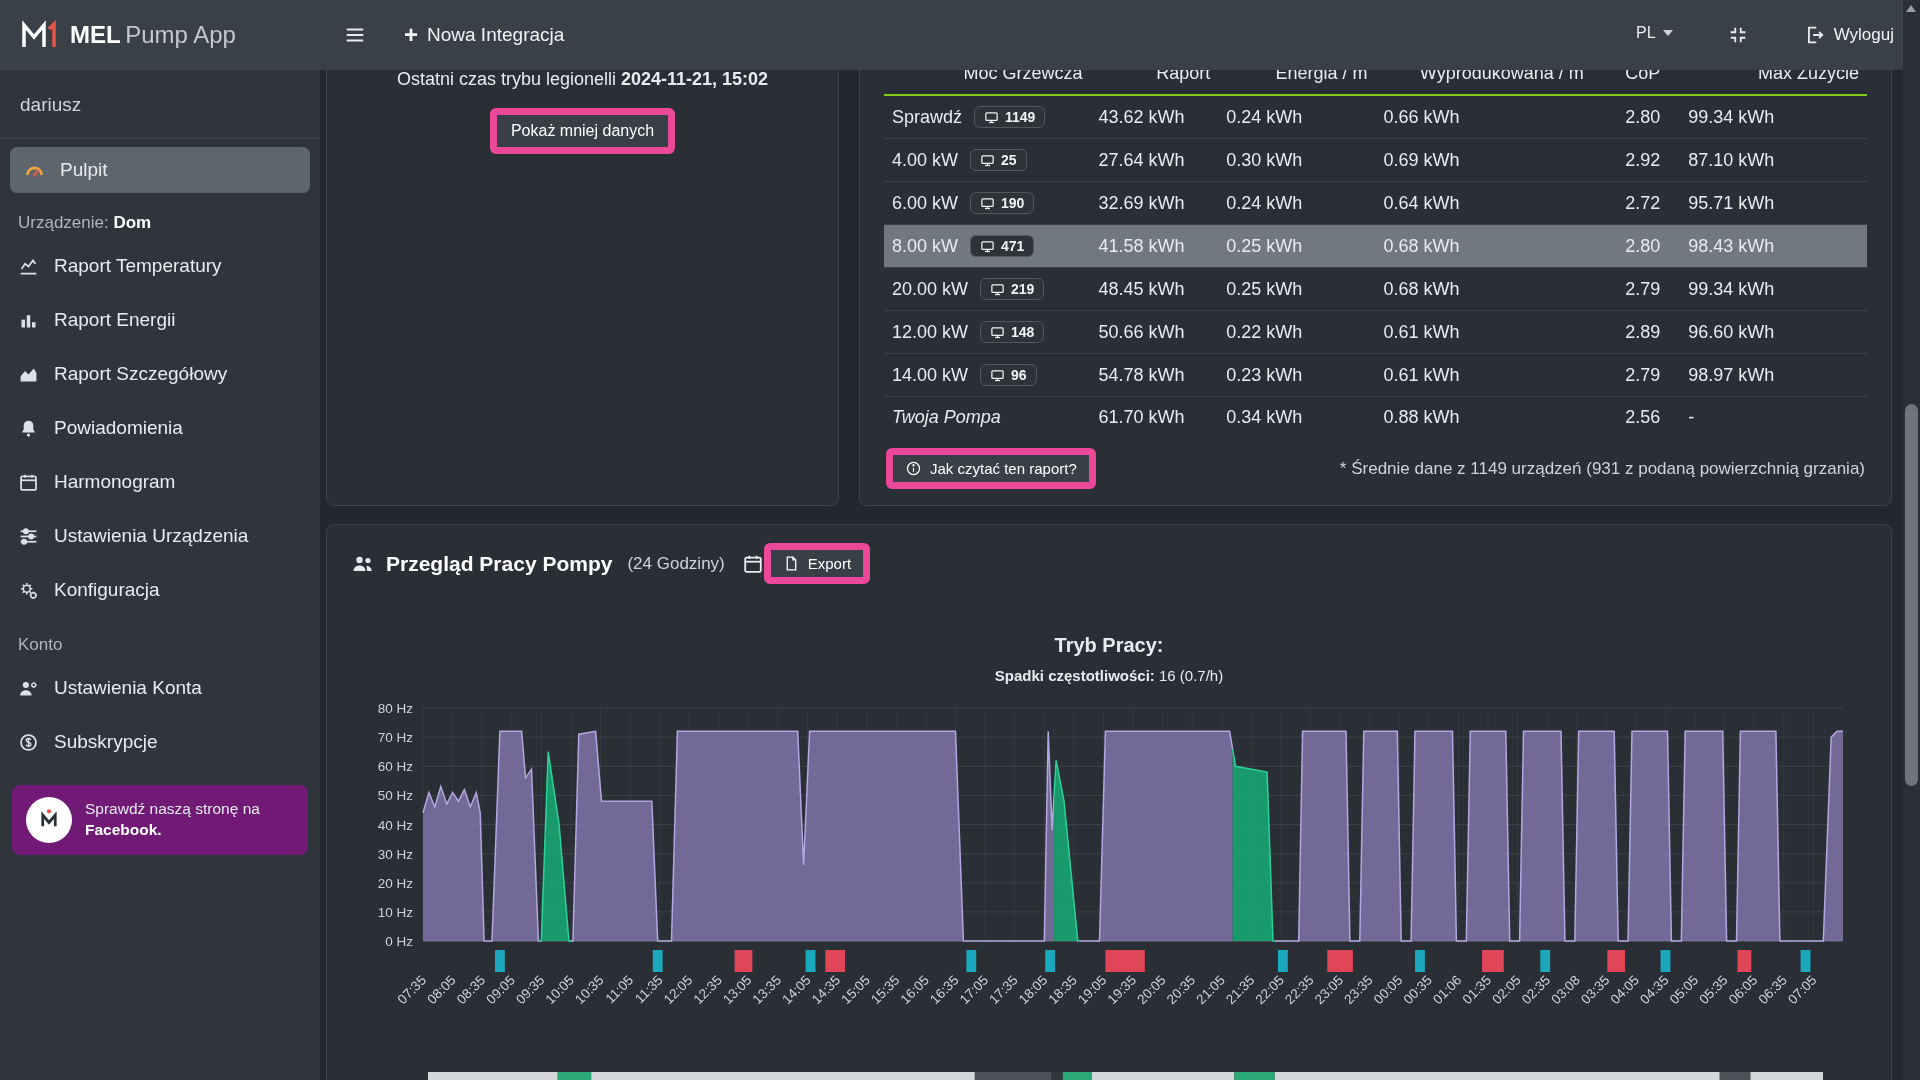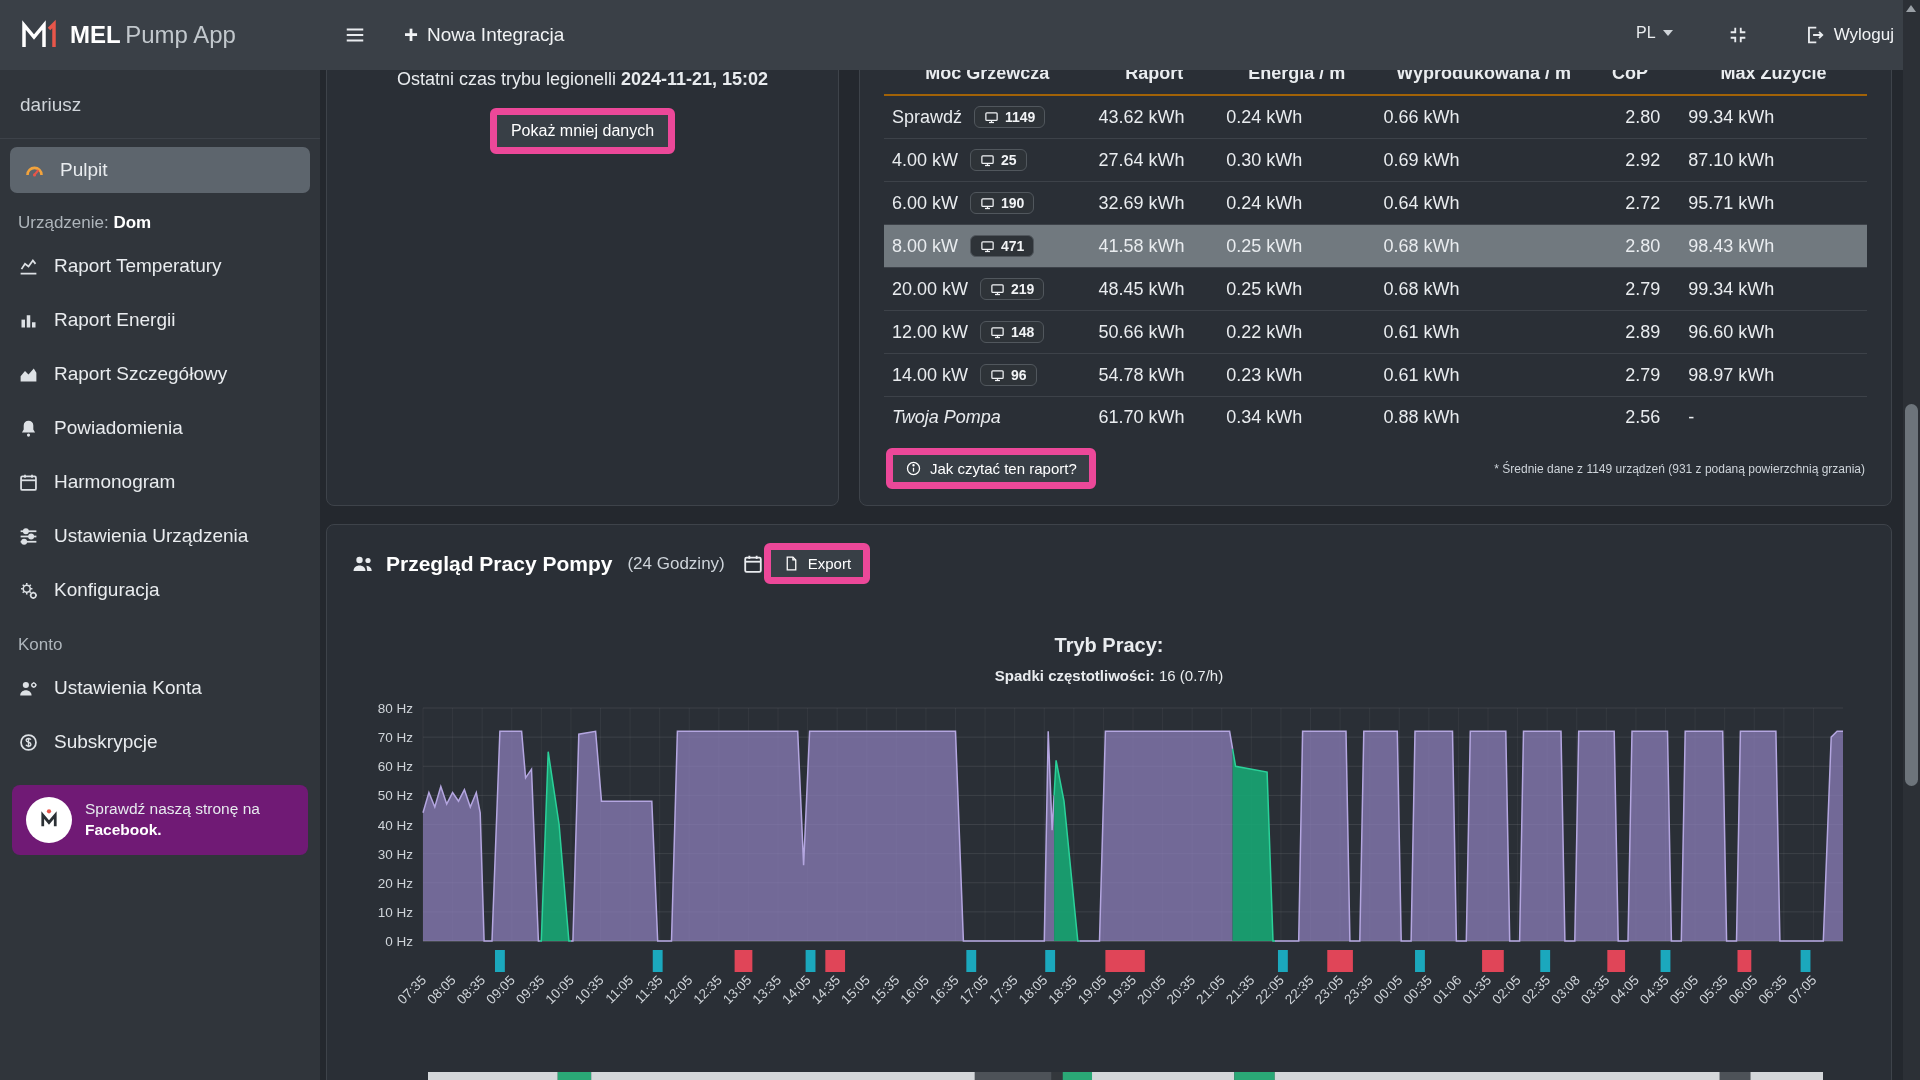--- a/index.html
+++ b/index.html
@@ -56,7 +56,7 @@
   table.report { width:100%; border-collapse:collapse; font-size:18px; table-layout:fixed; }
   table.report col.c0{width:21%} table.report col.c1{width:13%} table.report col.c2{width:16%}
   table.report col.c3{width:22%} table.report col.c4{width:9%} table.report col.c5{width:19%}
-  table.report th { text-align:center; font-weight:bold; padding:0 8px 10px; border-bottom:2px solid #a16207; white-space:nowrap; overflow:hidden; }
+  table.report th { text-align:right; font-weight:normal; padding:0 8px 10px; border-bottom:2px solid #84cc16; white-space:nowrap; overflow:hidden; }
   table.report td { padding:10px 8px; border-top:1px solid #3d4249; white-space:nowrap; overflow:hidden; }
   table.report tr.highlight td { background:#71797f; }
   .col-r { text-align:right; padding-right:20px !important; }

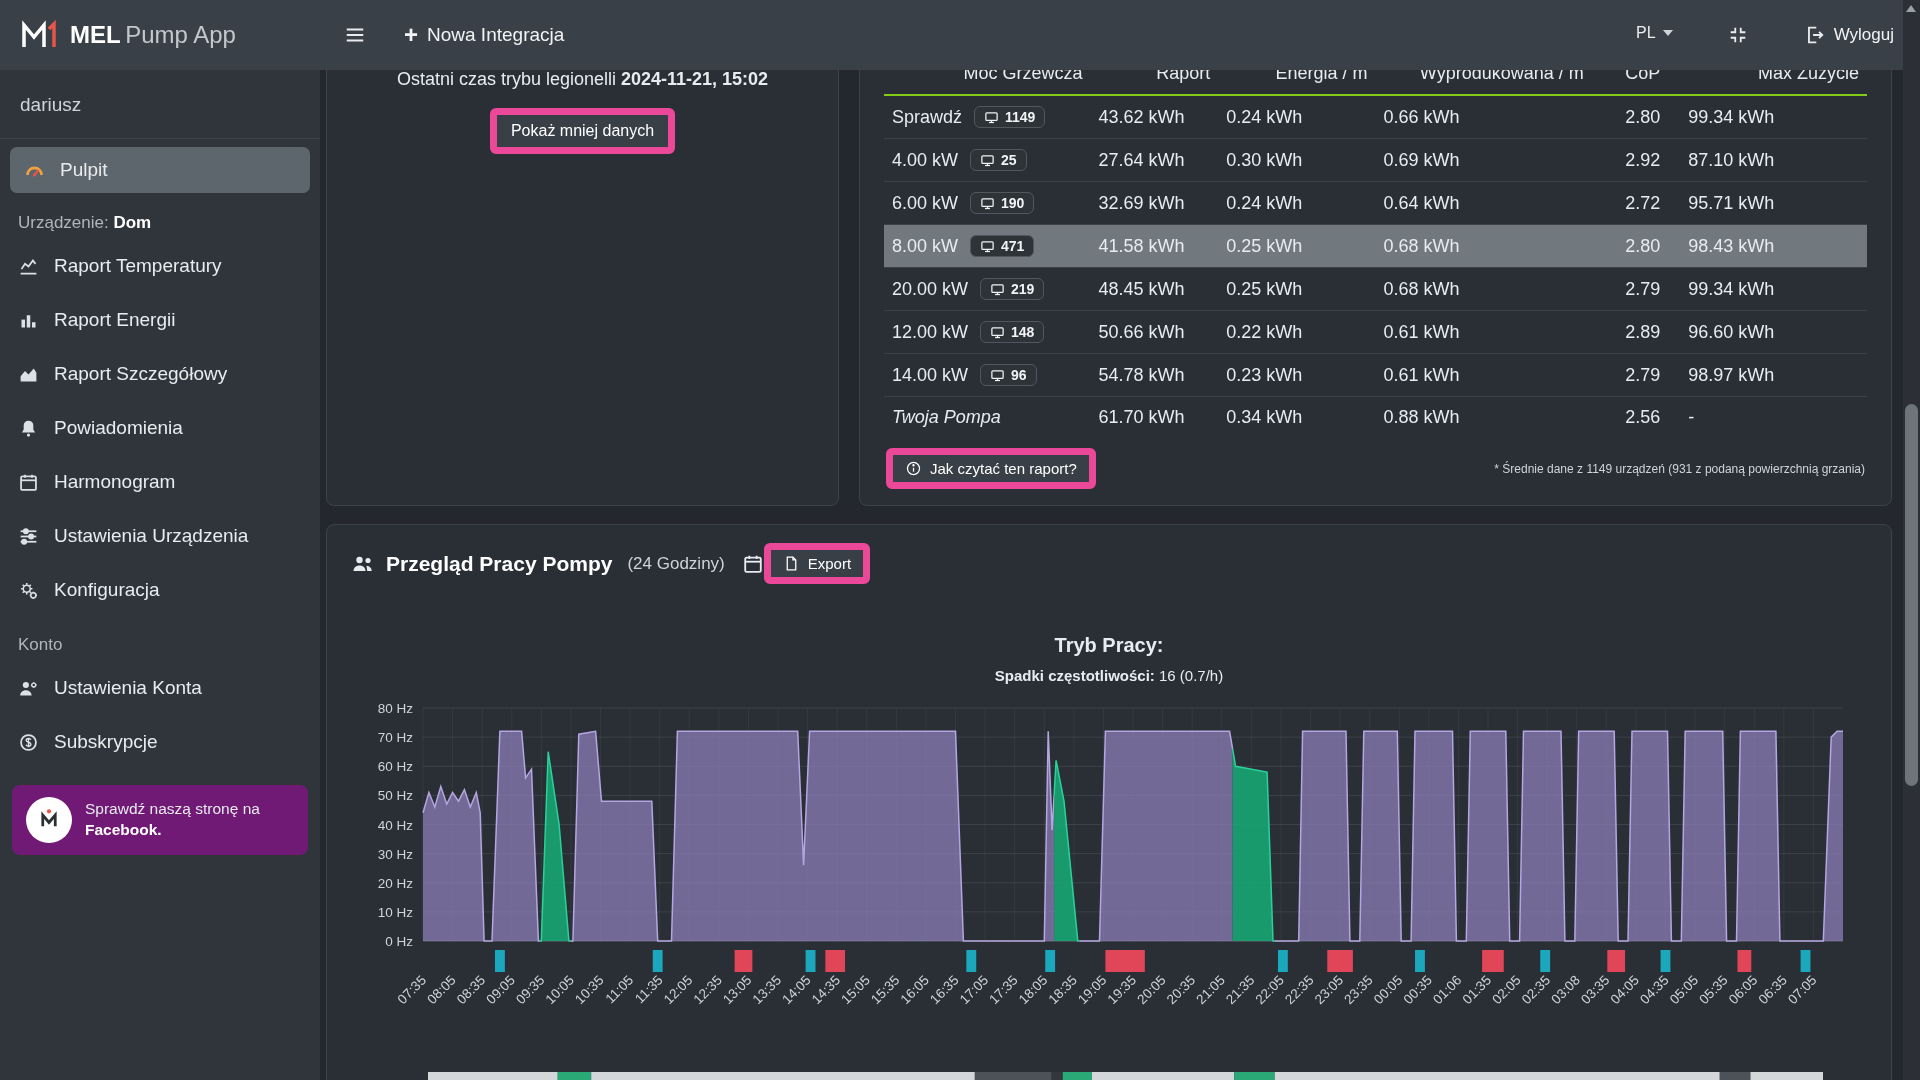--- a/index.html
+++ b/index.html
@@ -65,7 +65,7 @@
   .badge .ic { width:15px; height:15px; }
   .italic { font-style:italic; }
   .table-footer { display:flex; justify-content:space-between; align-items:center; padding:10px 2px 4px; }
-  .footnote { font-size:12px; color:#ced4da; }
+  .footnote { font-size:17px; color:#ced4da; }
 
   
   .pump-panel { margin-top:18px; padding:18px 16px 0; height:640px; }

